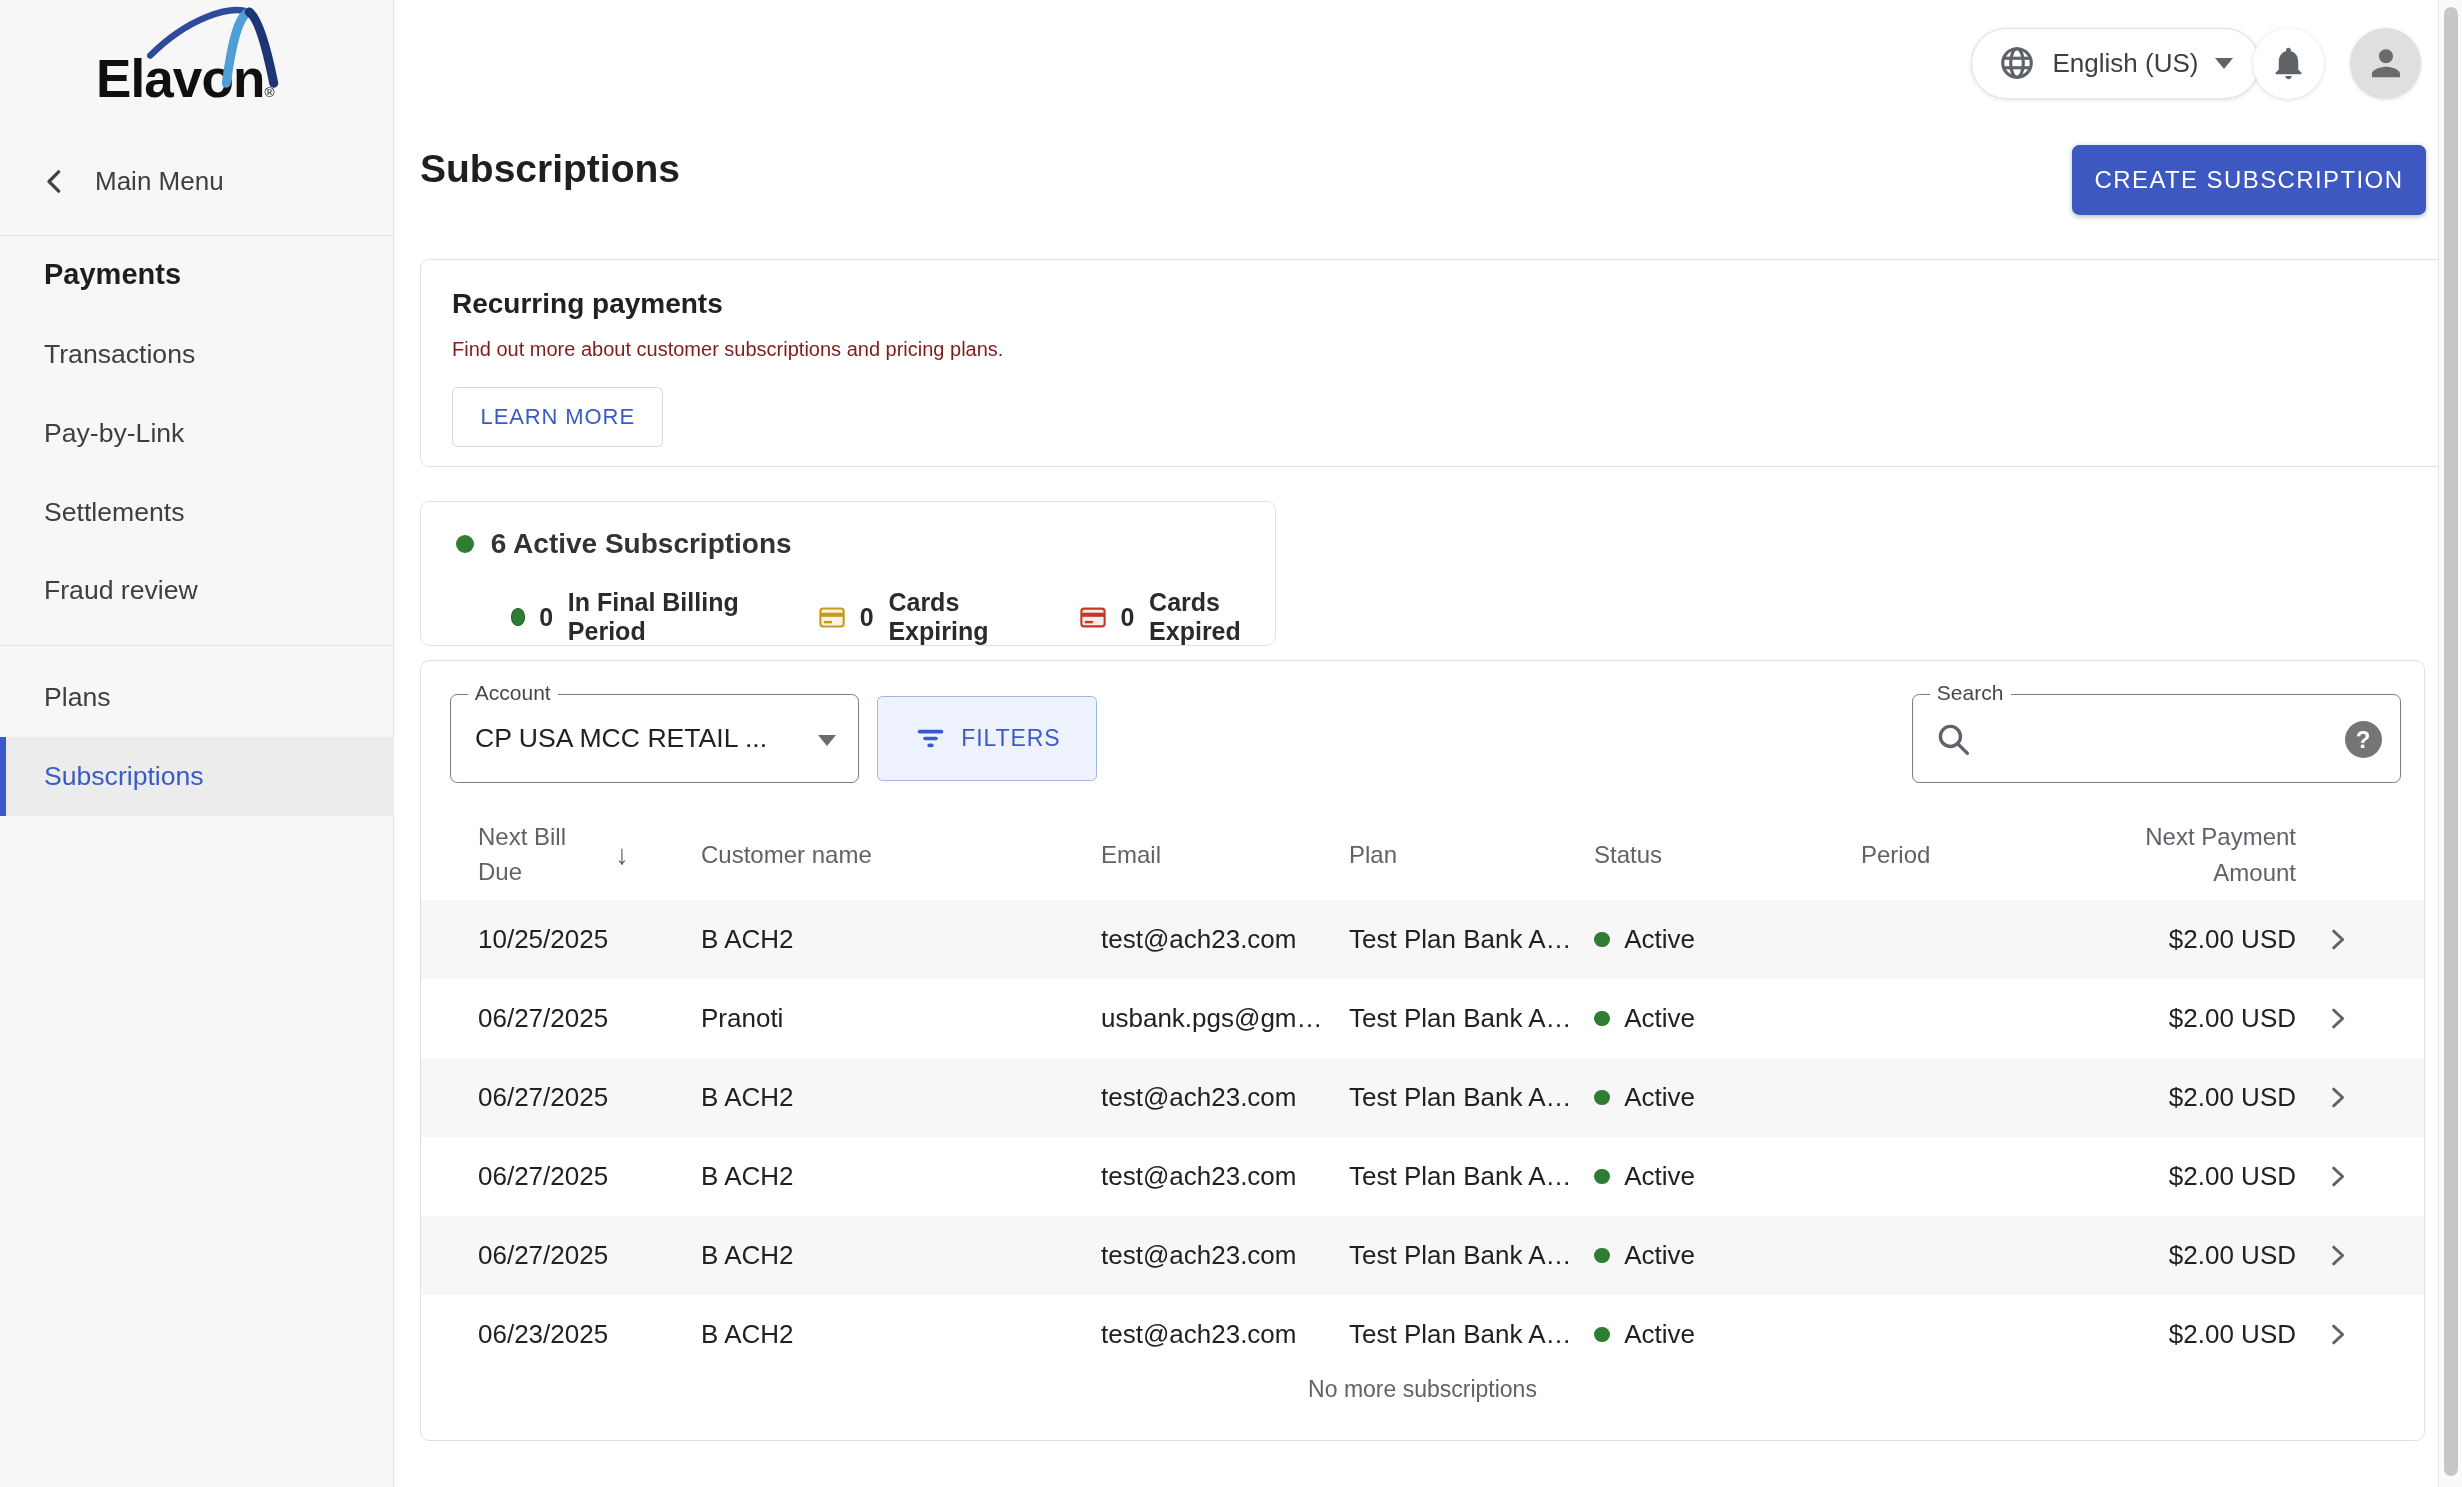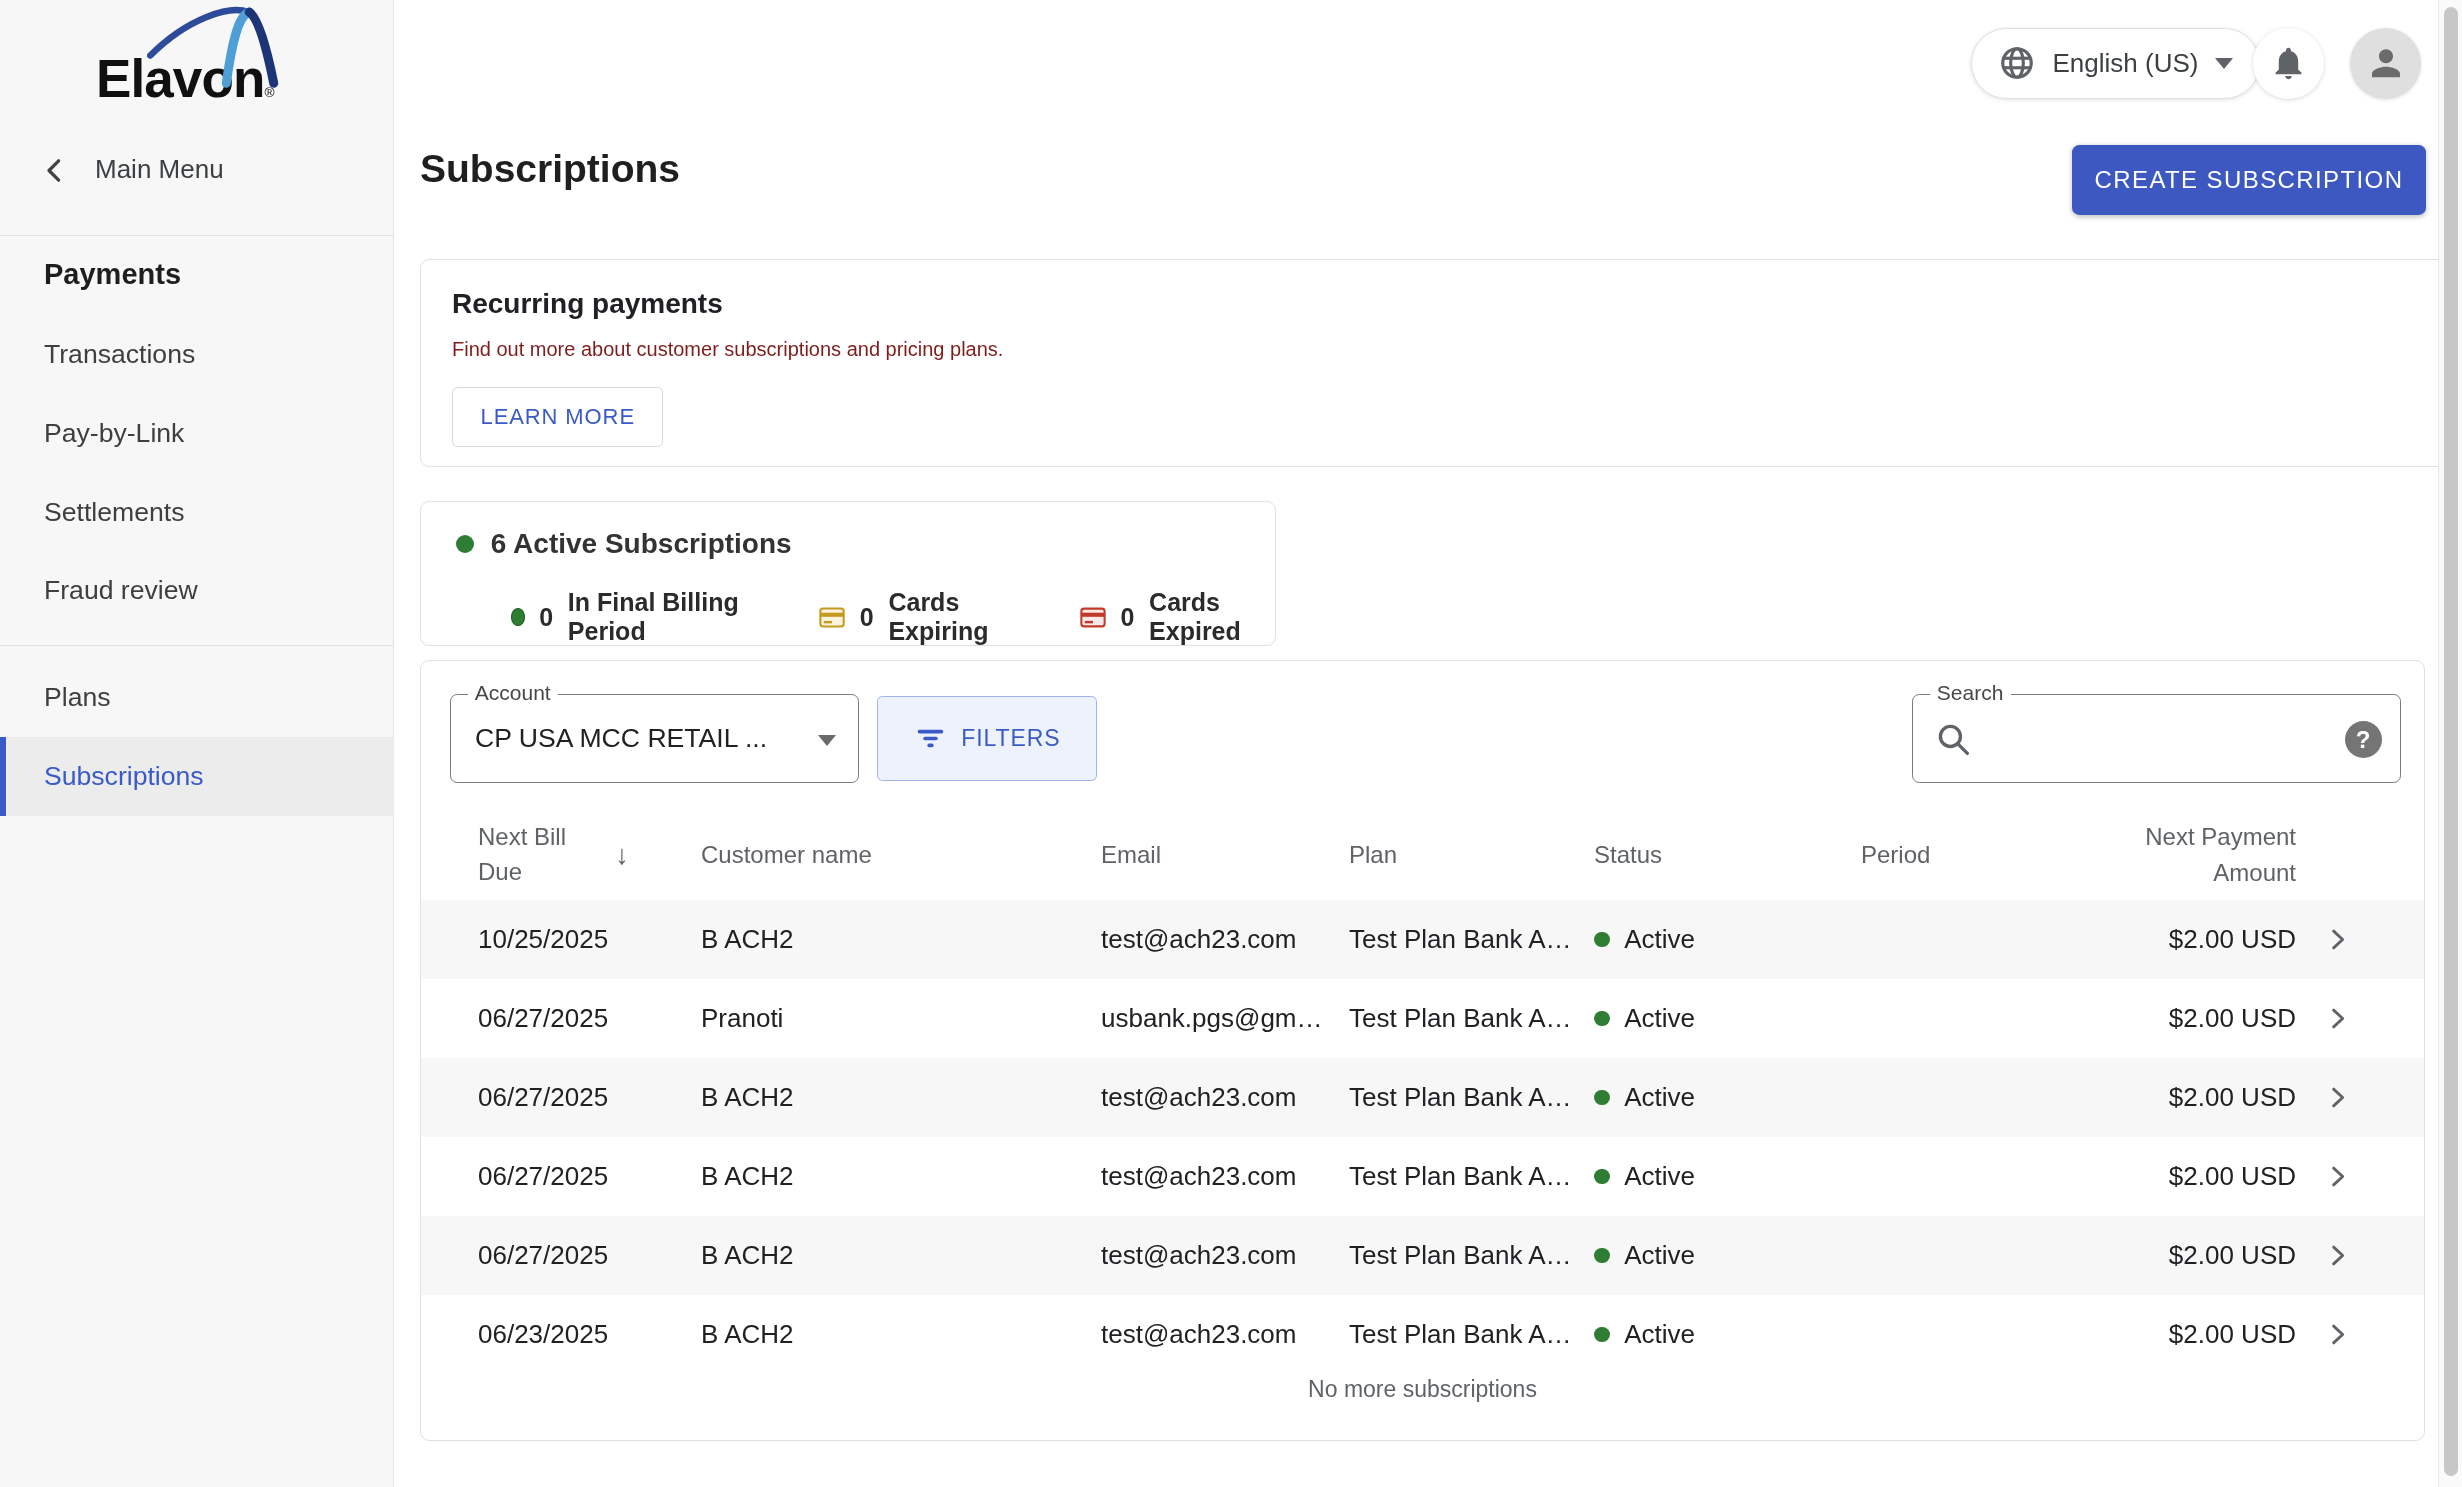--- a/index.html
+++ b/index.html
@@ -18,7 +18,7 @@
   .logo-reg { font-size:13.7px; vertical-align:baseline; color:#101010; }
   .logo-swoosh { position:absolute; left:51px; top:-16.5px; width:139px; height:92px; }
 
-  .back-row { position:absolute; left:0; top:154px; width:394px; height:55px; display:flex; }
+  .back-row { position:absolute; left:0; top:154px; width:394px; height:55px; display:flex; align-items:center; }
   .back-chevron { margin-left:38px; }
   .back-label { margin-left:24px; font-size:26px; color:#3C4043; }
   .side-divider { position:absolute; left:0; width:394px; border-top:0.9px solid #E2E2E2; }

